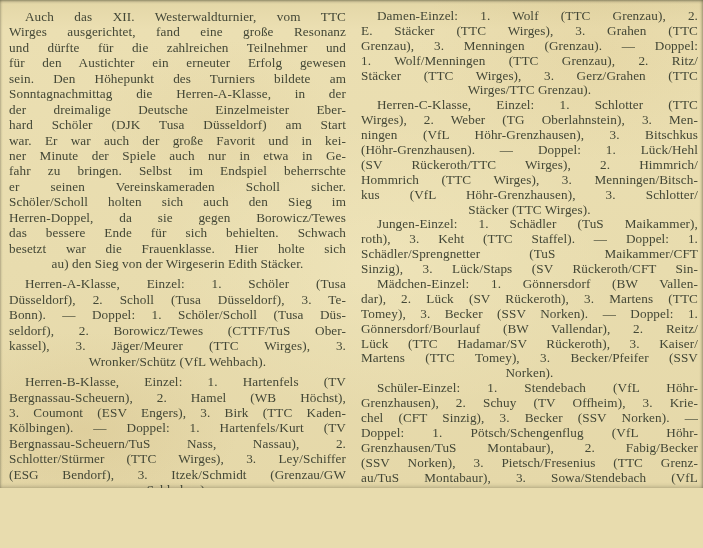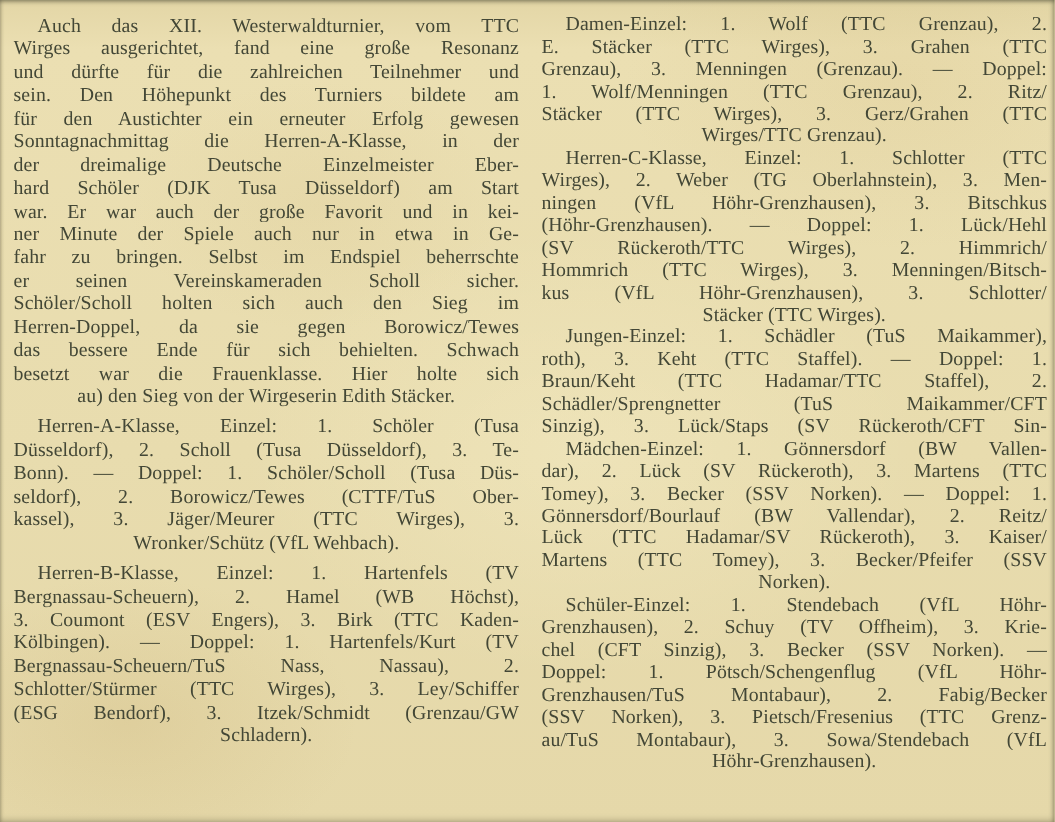--- a/index.html
+++ b/index.html
@@ -10,7 +10,7 @@
   .page {
     position: relative;
     width: 703px;
-    height: 548px;
+    height: 488px;
     box-sizing: border-box;
     padding: 9px 6px 0 9px;
     display: flex;

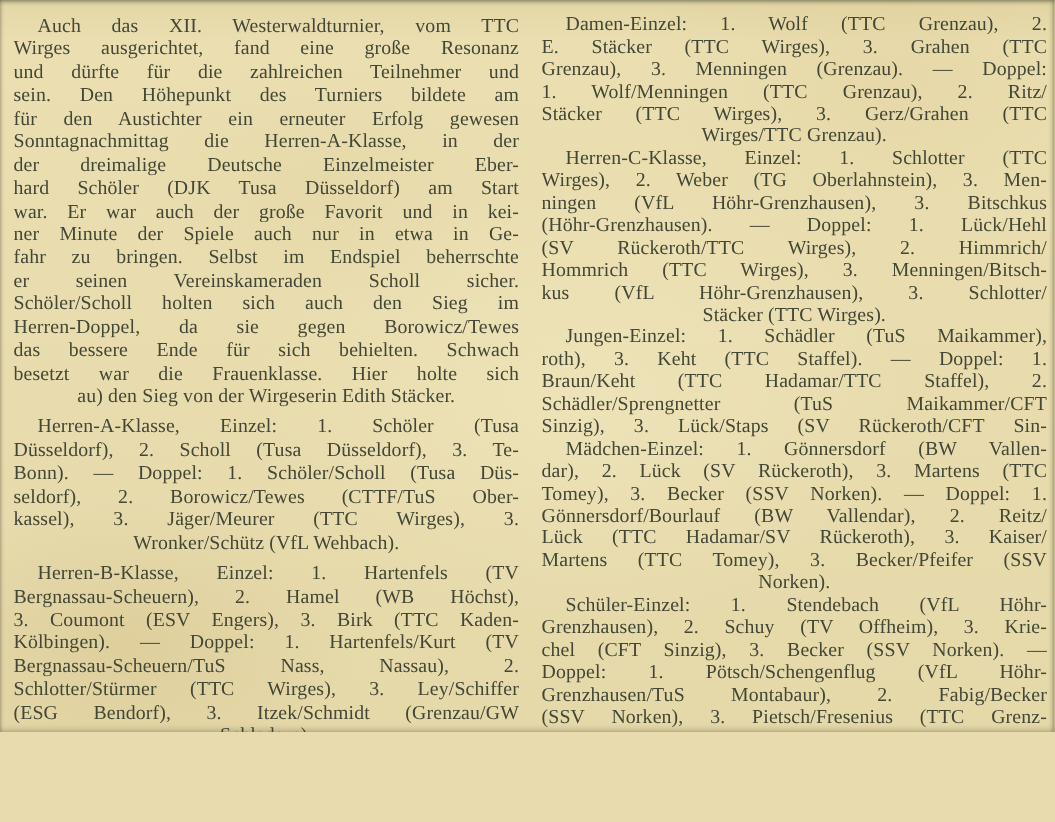--- a/index.html
+++ b/index.html
@@ -65,8 +65,8 @@
         <div class="line first">Auch das XII. Westerwaldturnier, vom TTC</div>
         <div class="line">Wirges ausgerichtet, fand eine große Resonanz</div>
         <div class="line">und dürfte für die zahlreichen Teilnehmer und</div>
+        <div class="line">für den Austichter ein erneuter Erfolg gewesen</div>
         <div class="line">sein. Den Höhepunkt des Turniers bildete am</div>
-        <div class="line">für den Austichter ein erneuter Erfolg gewesen</div>
         <div class="line">Sonntagnachmittag die Herren-A-Klasse, in der</div>
         <div class="line">der dreimalige Deutsche Einzelmeister Eber-</div>
         <div class="line">hard Schöler (DJK Tusa Düsseldorf) am Start</div>

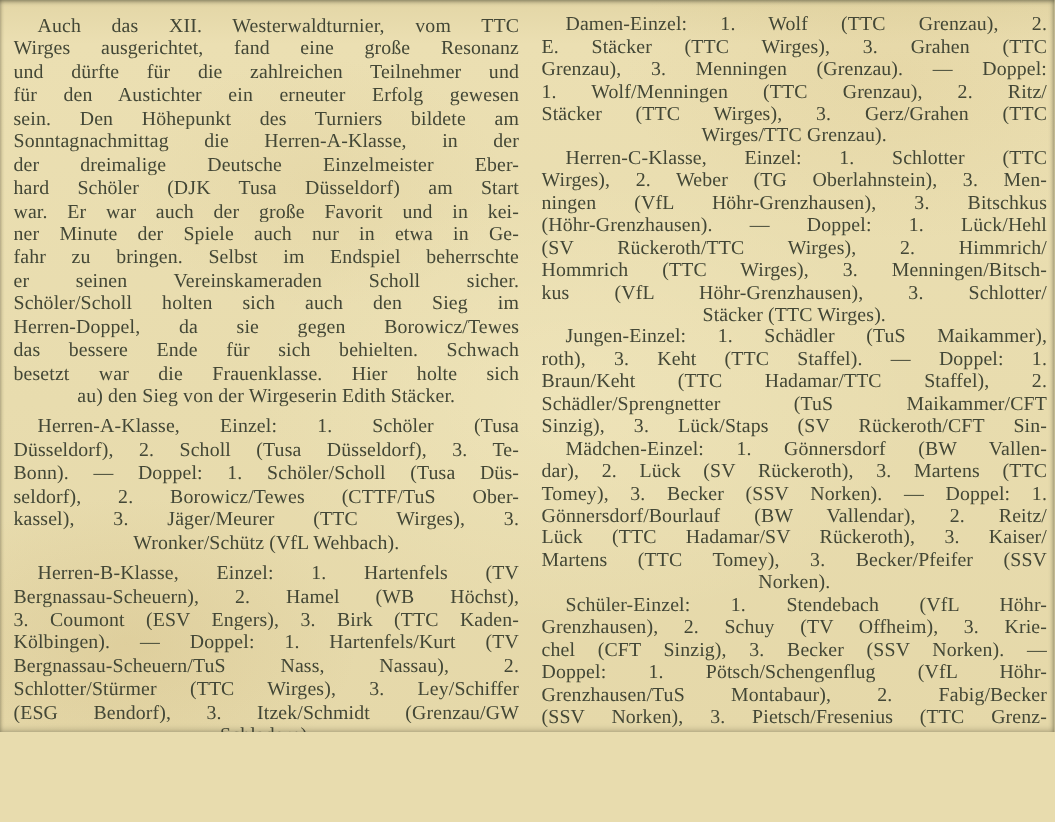--- a/index.html
+++ b/index.html
@@ -121,7 +121,6 @@
       <div class="para">
         <div class="line first">Jungen-Einzel: 1. Schädler (TuS Maikammer),</div>
         <div class="line">roth), 3. Keht (TTC Staffel). — Doppel: 1.</div>
-        <div class="line">Braun/Keht (TTC Hadamar/TTC Staffel), 2.</div>
         <div class="line">Schädler/Sprengnetter (TuS Maikammer/CFT</div>
         <div class="line">Sinzig), 3. Lück/Staps (SV Rückeroth/CFT Sin-</div>
       </div>

